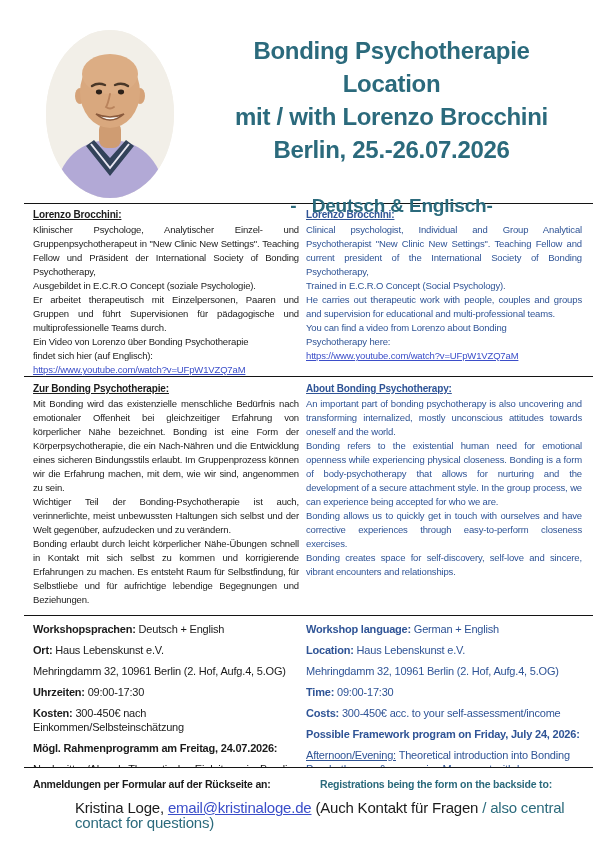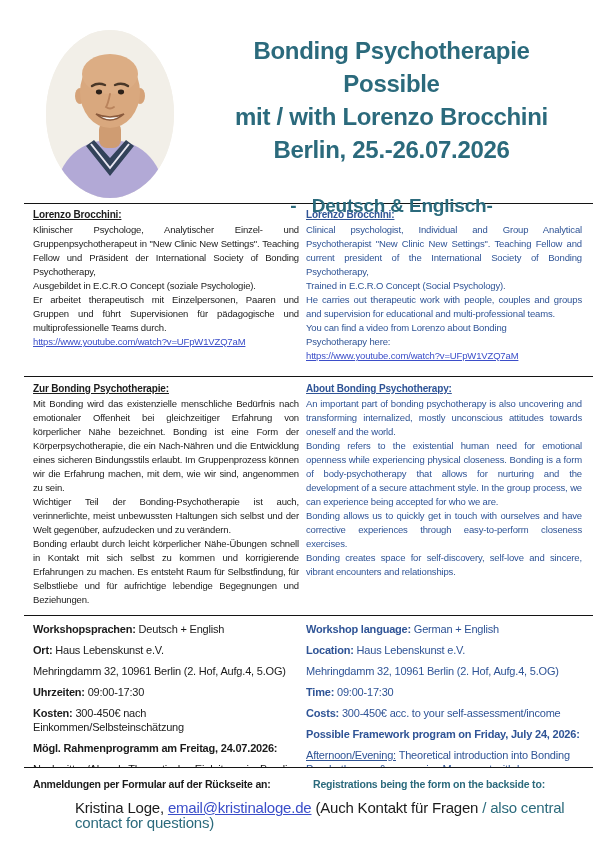--- a/index.html
+++ b/index.html
@@ -99,7 +99,7 @@
     </div>
     <div class="title-block">
       <div class="title-line">Bonding Psychotherapie</div>
-      <div class="title-line">Possible</div>
+      <div class="title-line">Location</div>
       <div class="title-line">mit / with Lorenzo Brocchini</div>
       <div class="title-line">Berlin, 25.-26.07.2026</div>
       <div class="subtitle">-   Deutsch &amp; Englisch-</div>

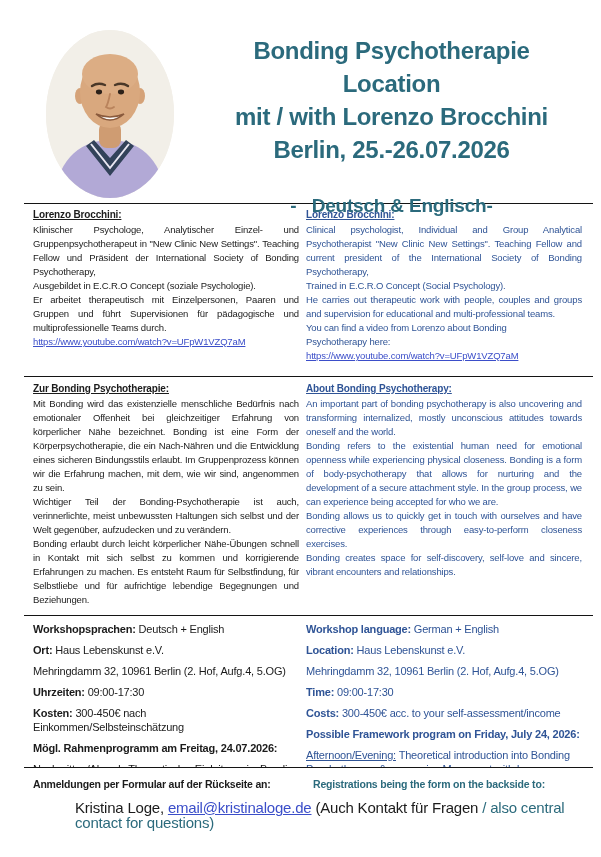--- a/index.html
+++ b/index.html
@@ -114,6 +114,8 @@
       <p>Klinischer Psychologe, Analytischer Einzel- und Gruppenpsychotherapeut in "New Clinic New Settings". Teaching Fellow und Präsident der International Society of Bonding Psychotherapy,</p>
       <p>Ausgebildet in E.C.R.O Concept (soziale Psychologie).</p>
       <p>Er arbeitet therapeutisch mit Einzelpersonen, Paaren und Gruppen und führt Supervisionen für pädagogische und multiprofessionelle Teams durch.</p>
+      <p>Ein Video von Lorenzo über Bonding Psychotherapie
+findet sich hier (auf Englisch):</p>
       <a class="link">https://www.youtube.com/watch?v=UFpW1VZQ7aM</a>
     </div>
     <div class="col en">

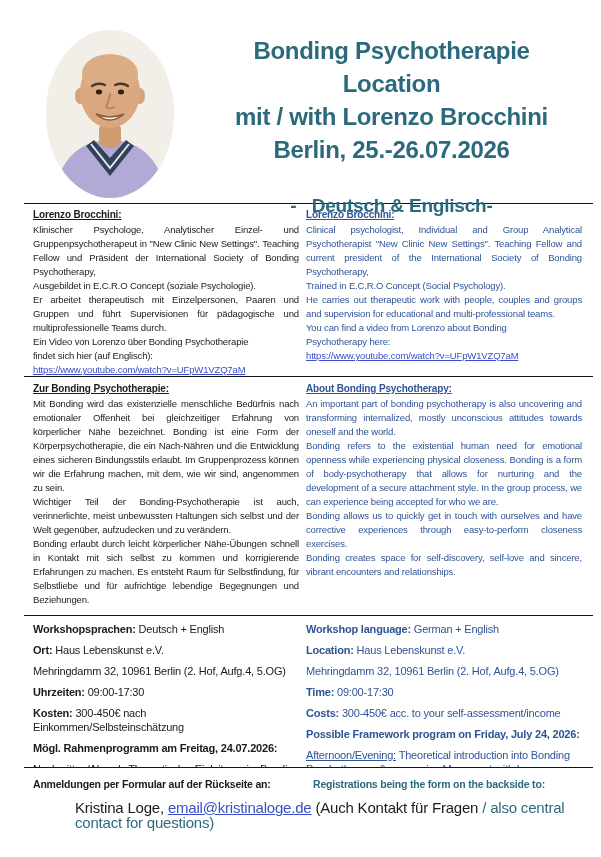--- a/index.html
+++ b/index.html
@@ -51,7 +51,7 @@
   .lbl-u{text-decoration:underline;}
   
   .reg-row{
-    display:grid;grid-template-columns:266px 276px;column-gap:14px;
+    display:grid;grid-template-columns:266px 276px;column-gap:21px;
     padding:9px 0 0 33px;
   }
   .reg-h{font-size:10.5px;font-weight:bold;letter-spacing:-0.2px;line-height:14px;}

